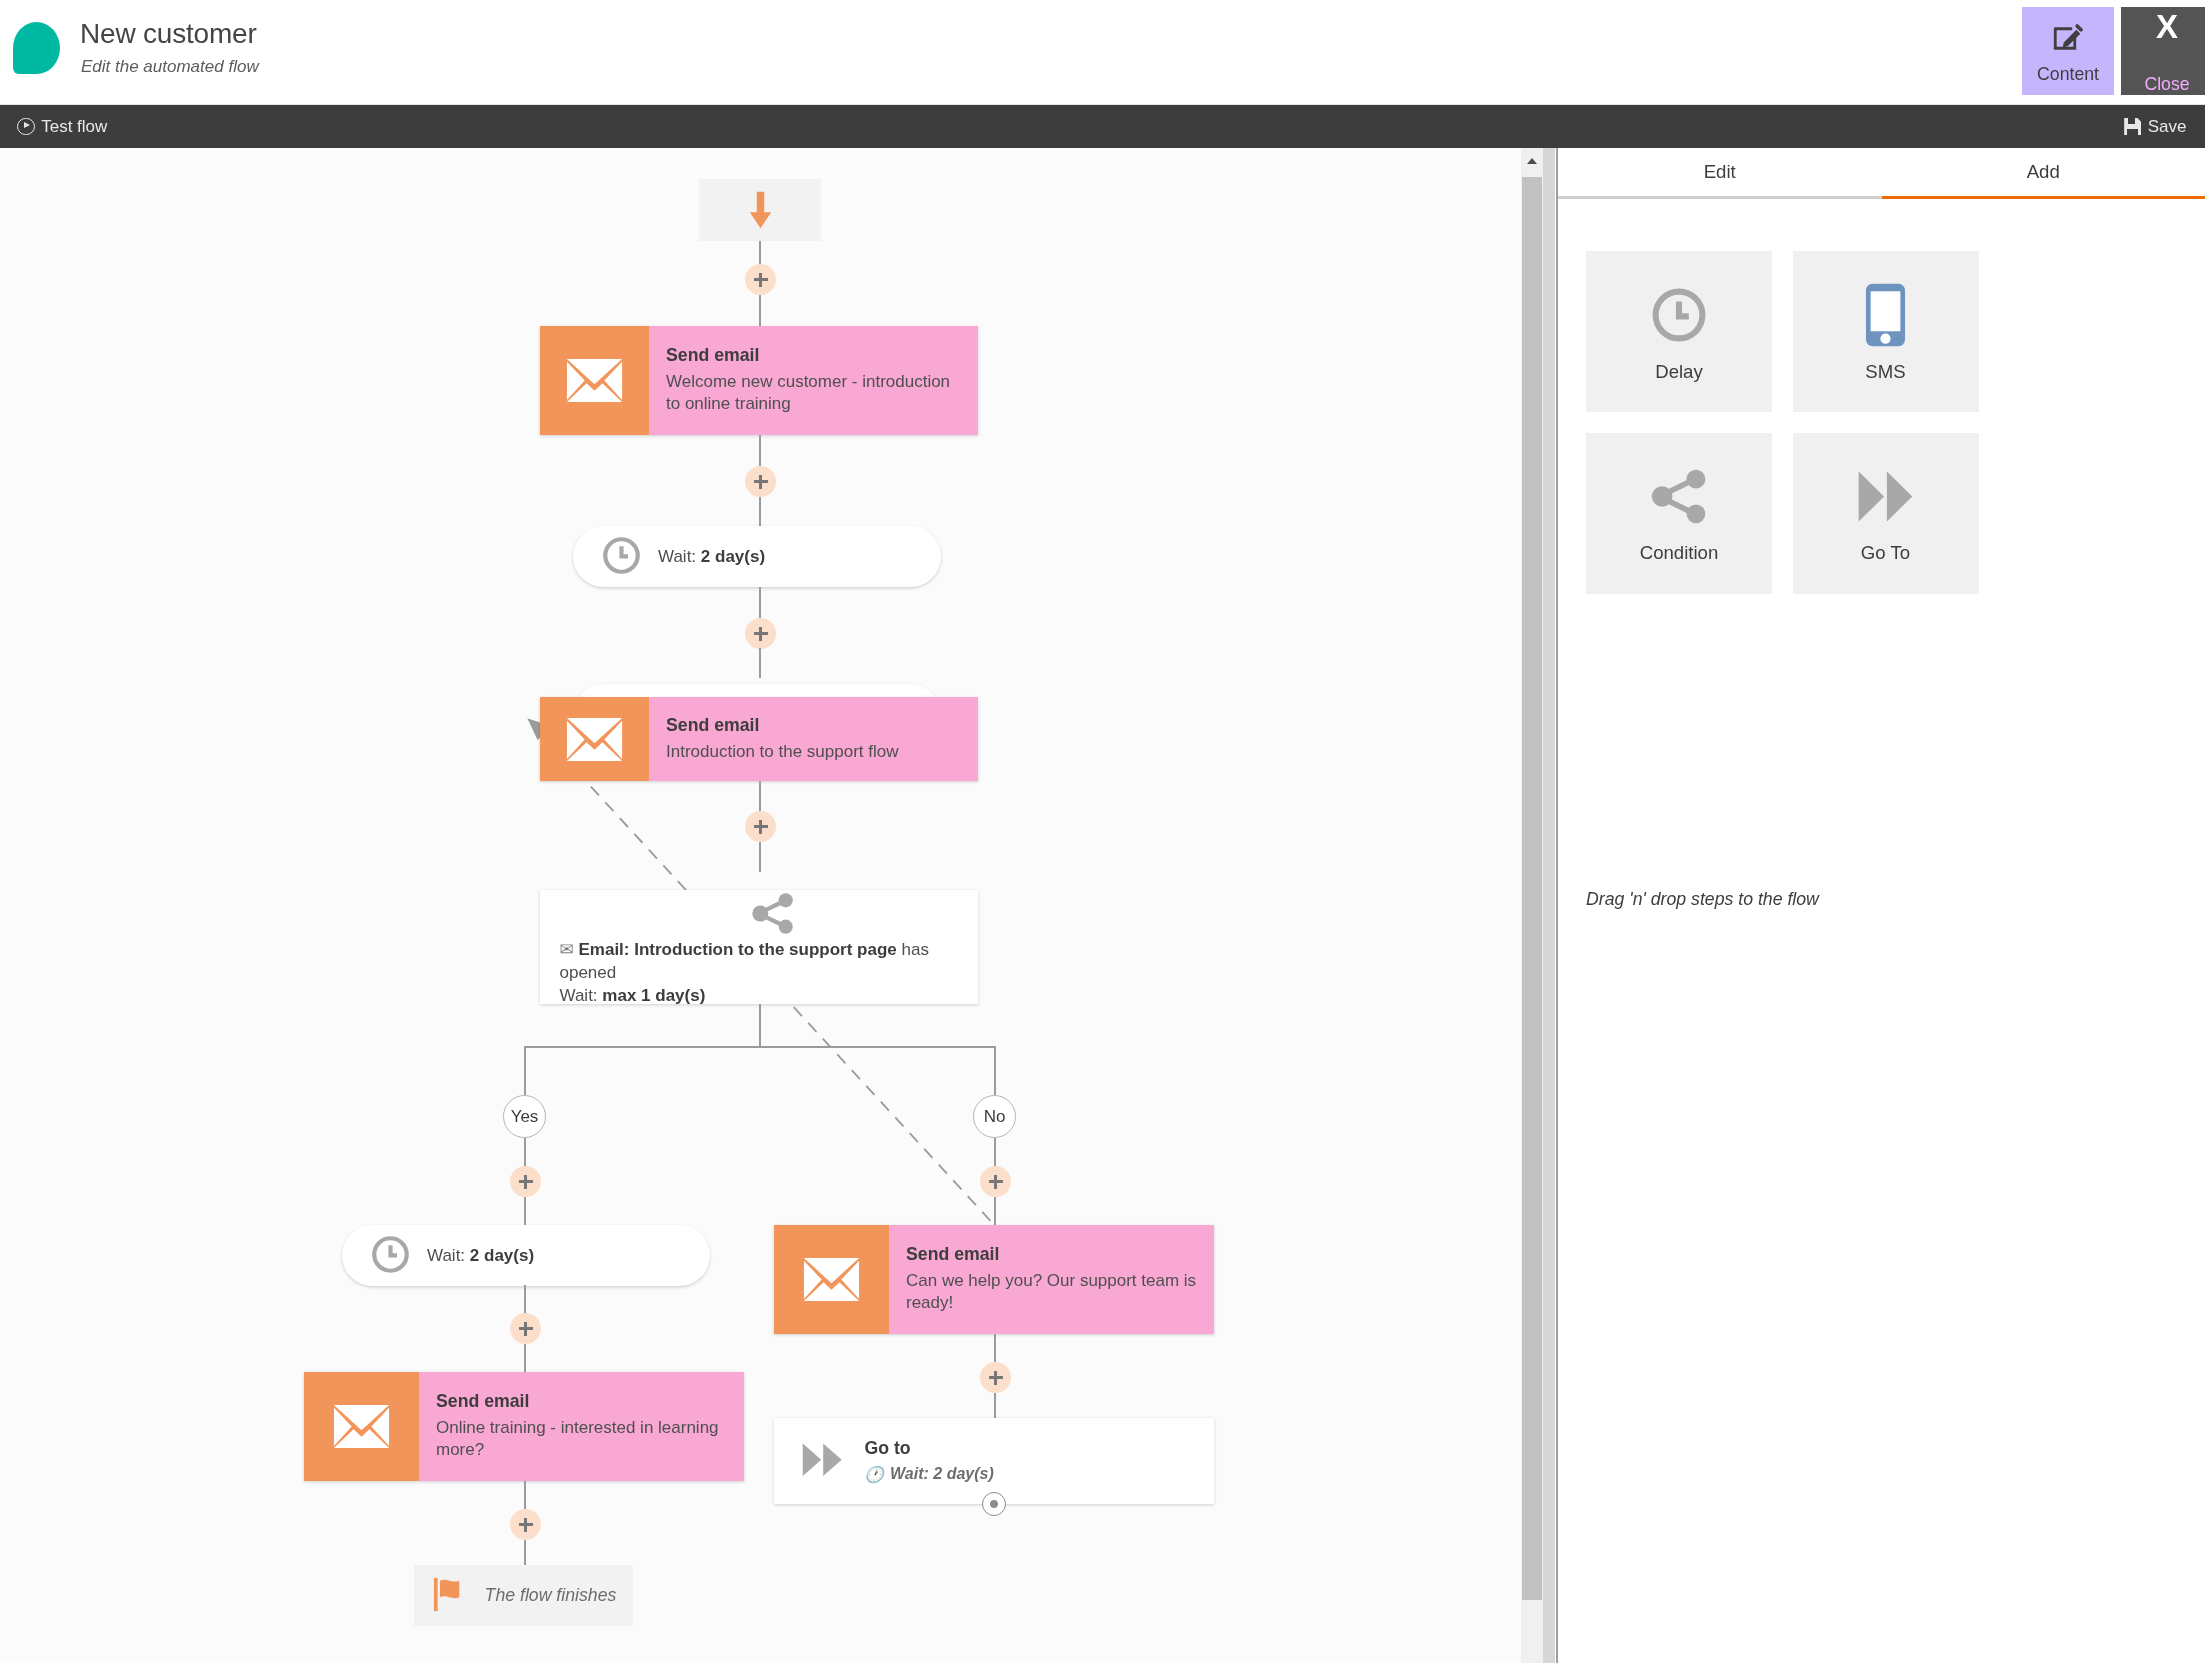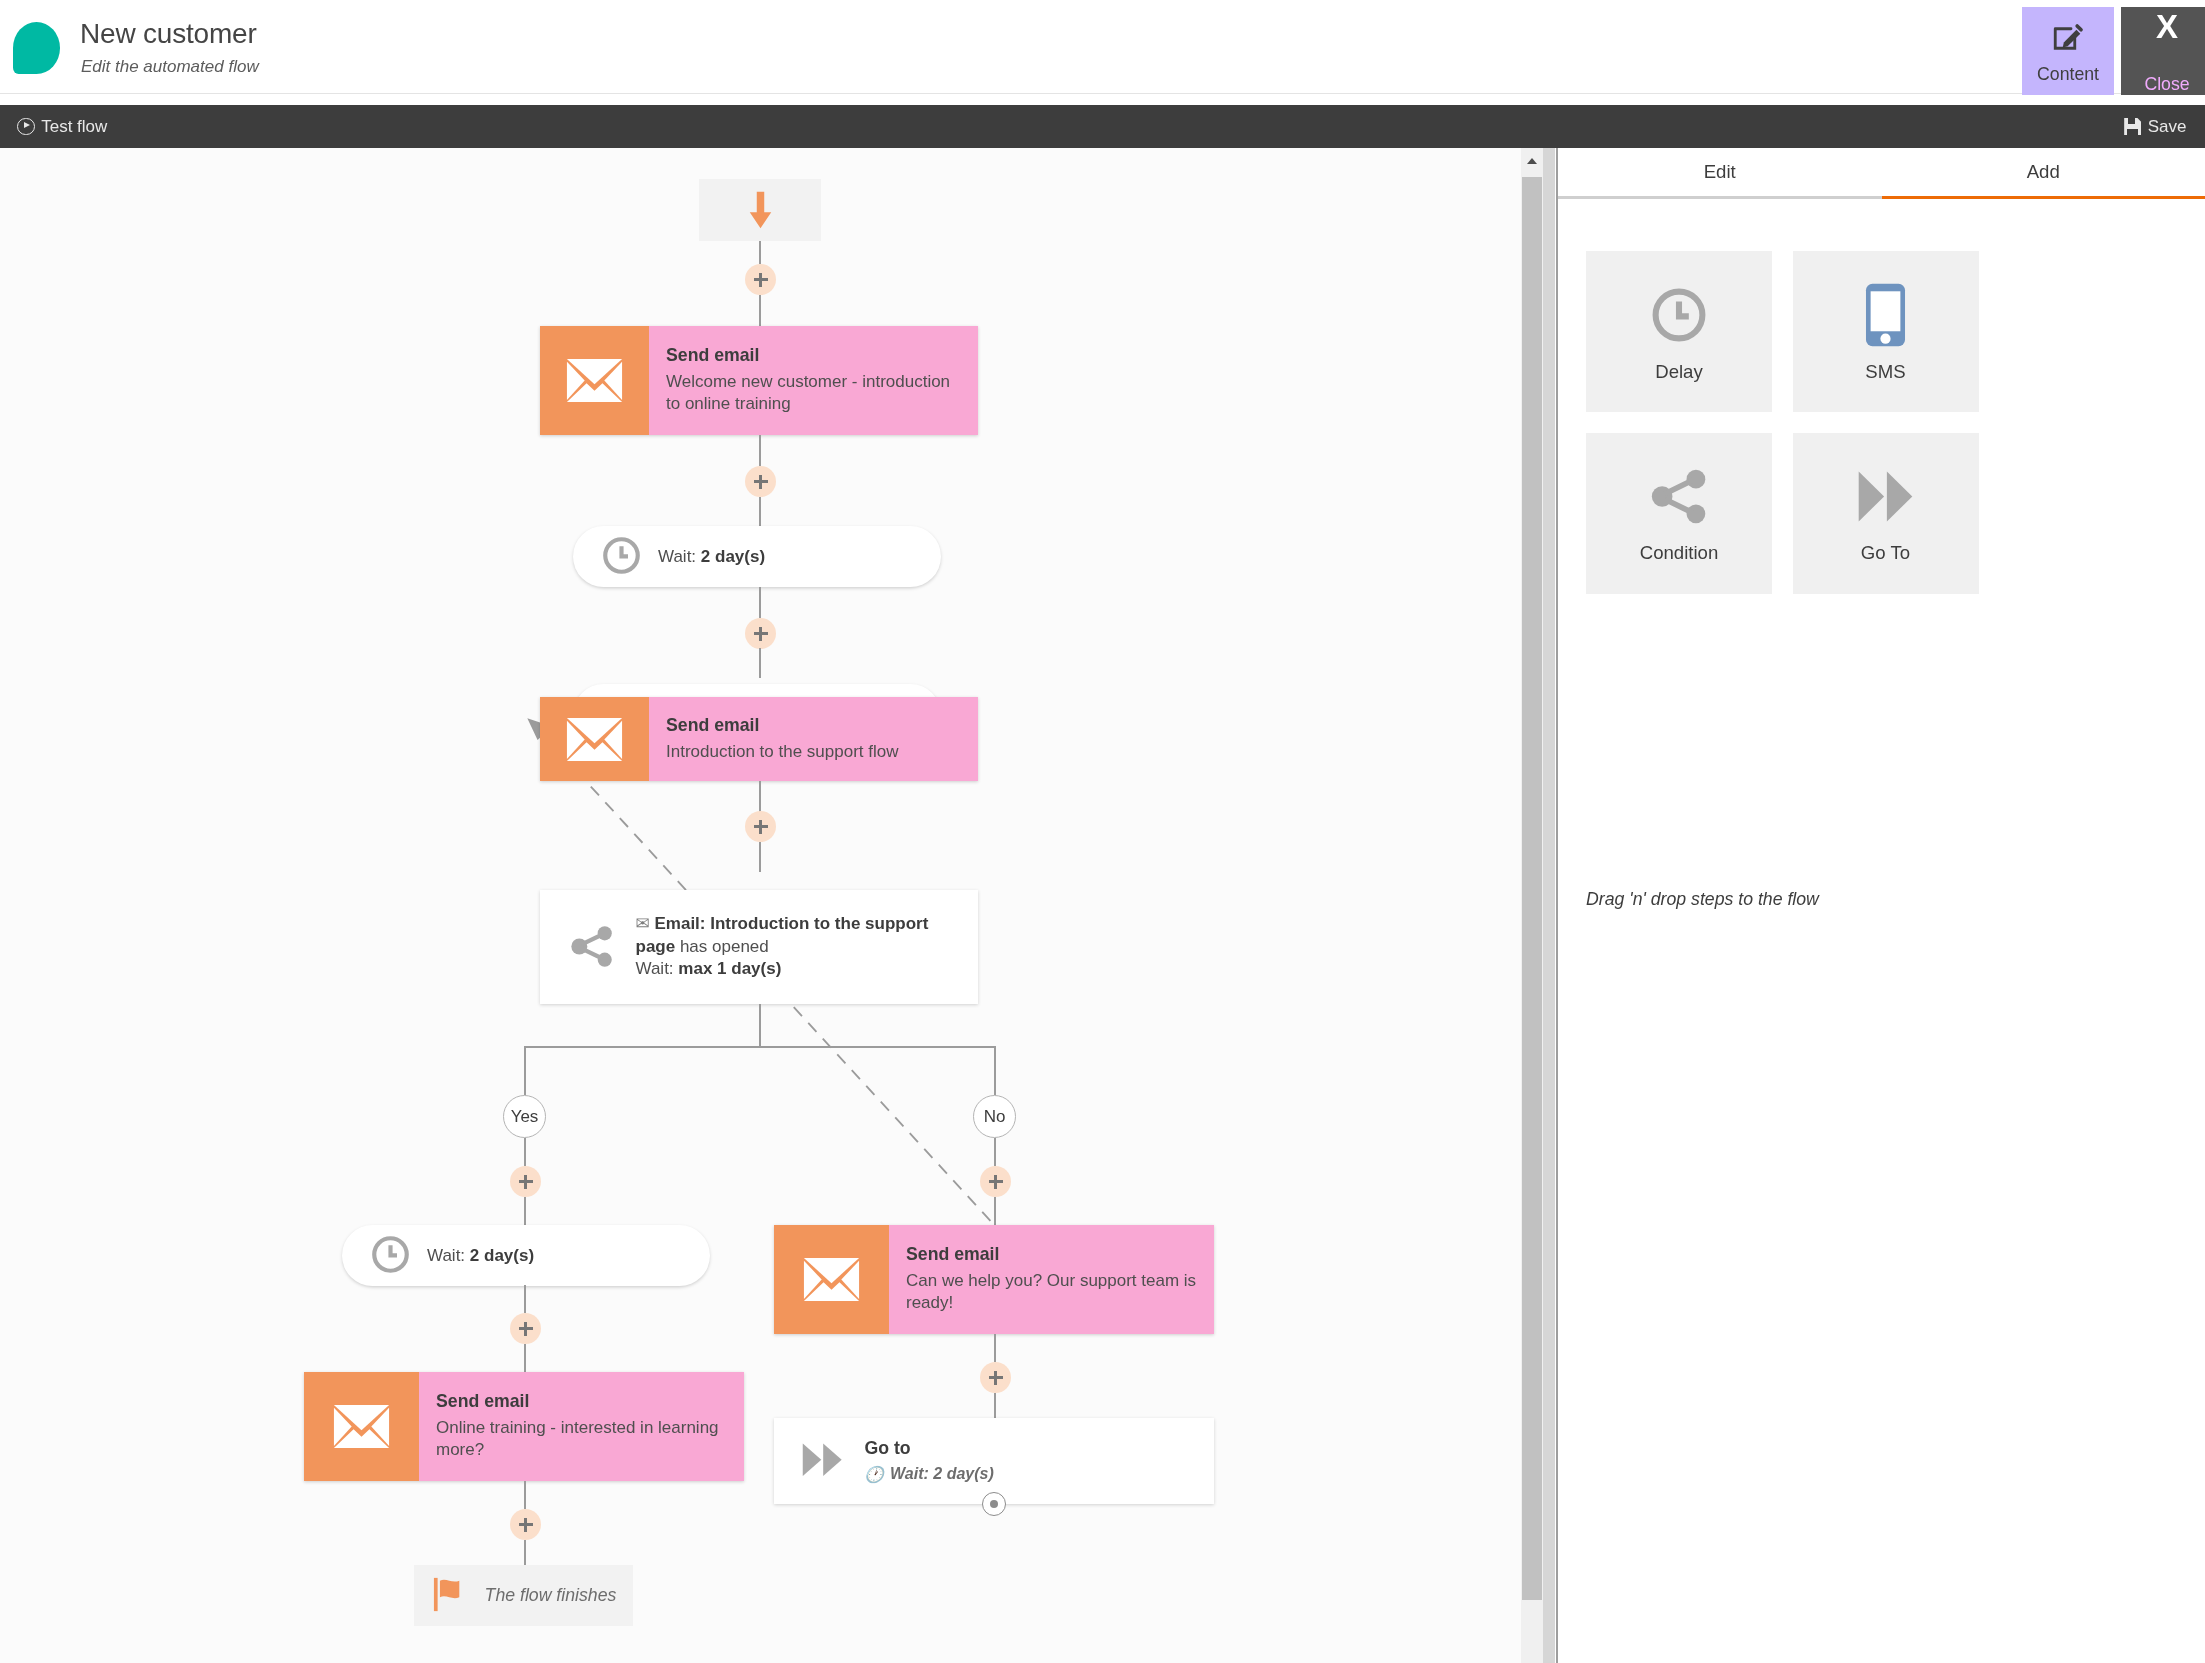--- a/index.html
+++ b/index.html
@@ -13,7 +13,7 @@
   
   .header {
     position: absolute; left: 0; top: 0;
-    width: 2205px; height: 94px;
+    width: 2205px; height: 105px;
     background: #ffffff;
     border-bottom: 0.5px solid #e4e4e4;
     text-decoration: underline;

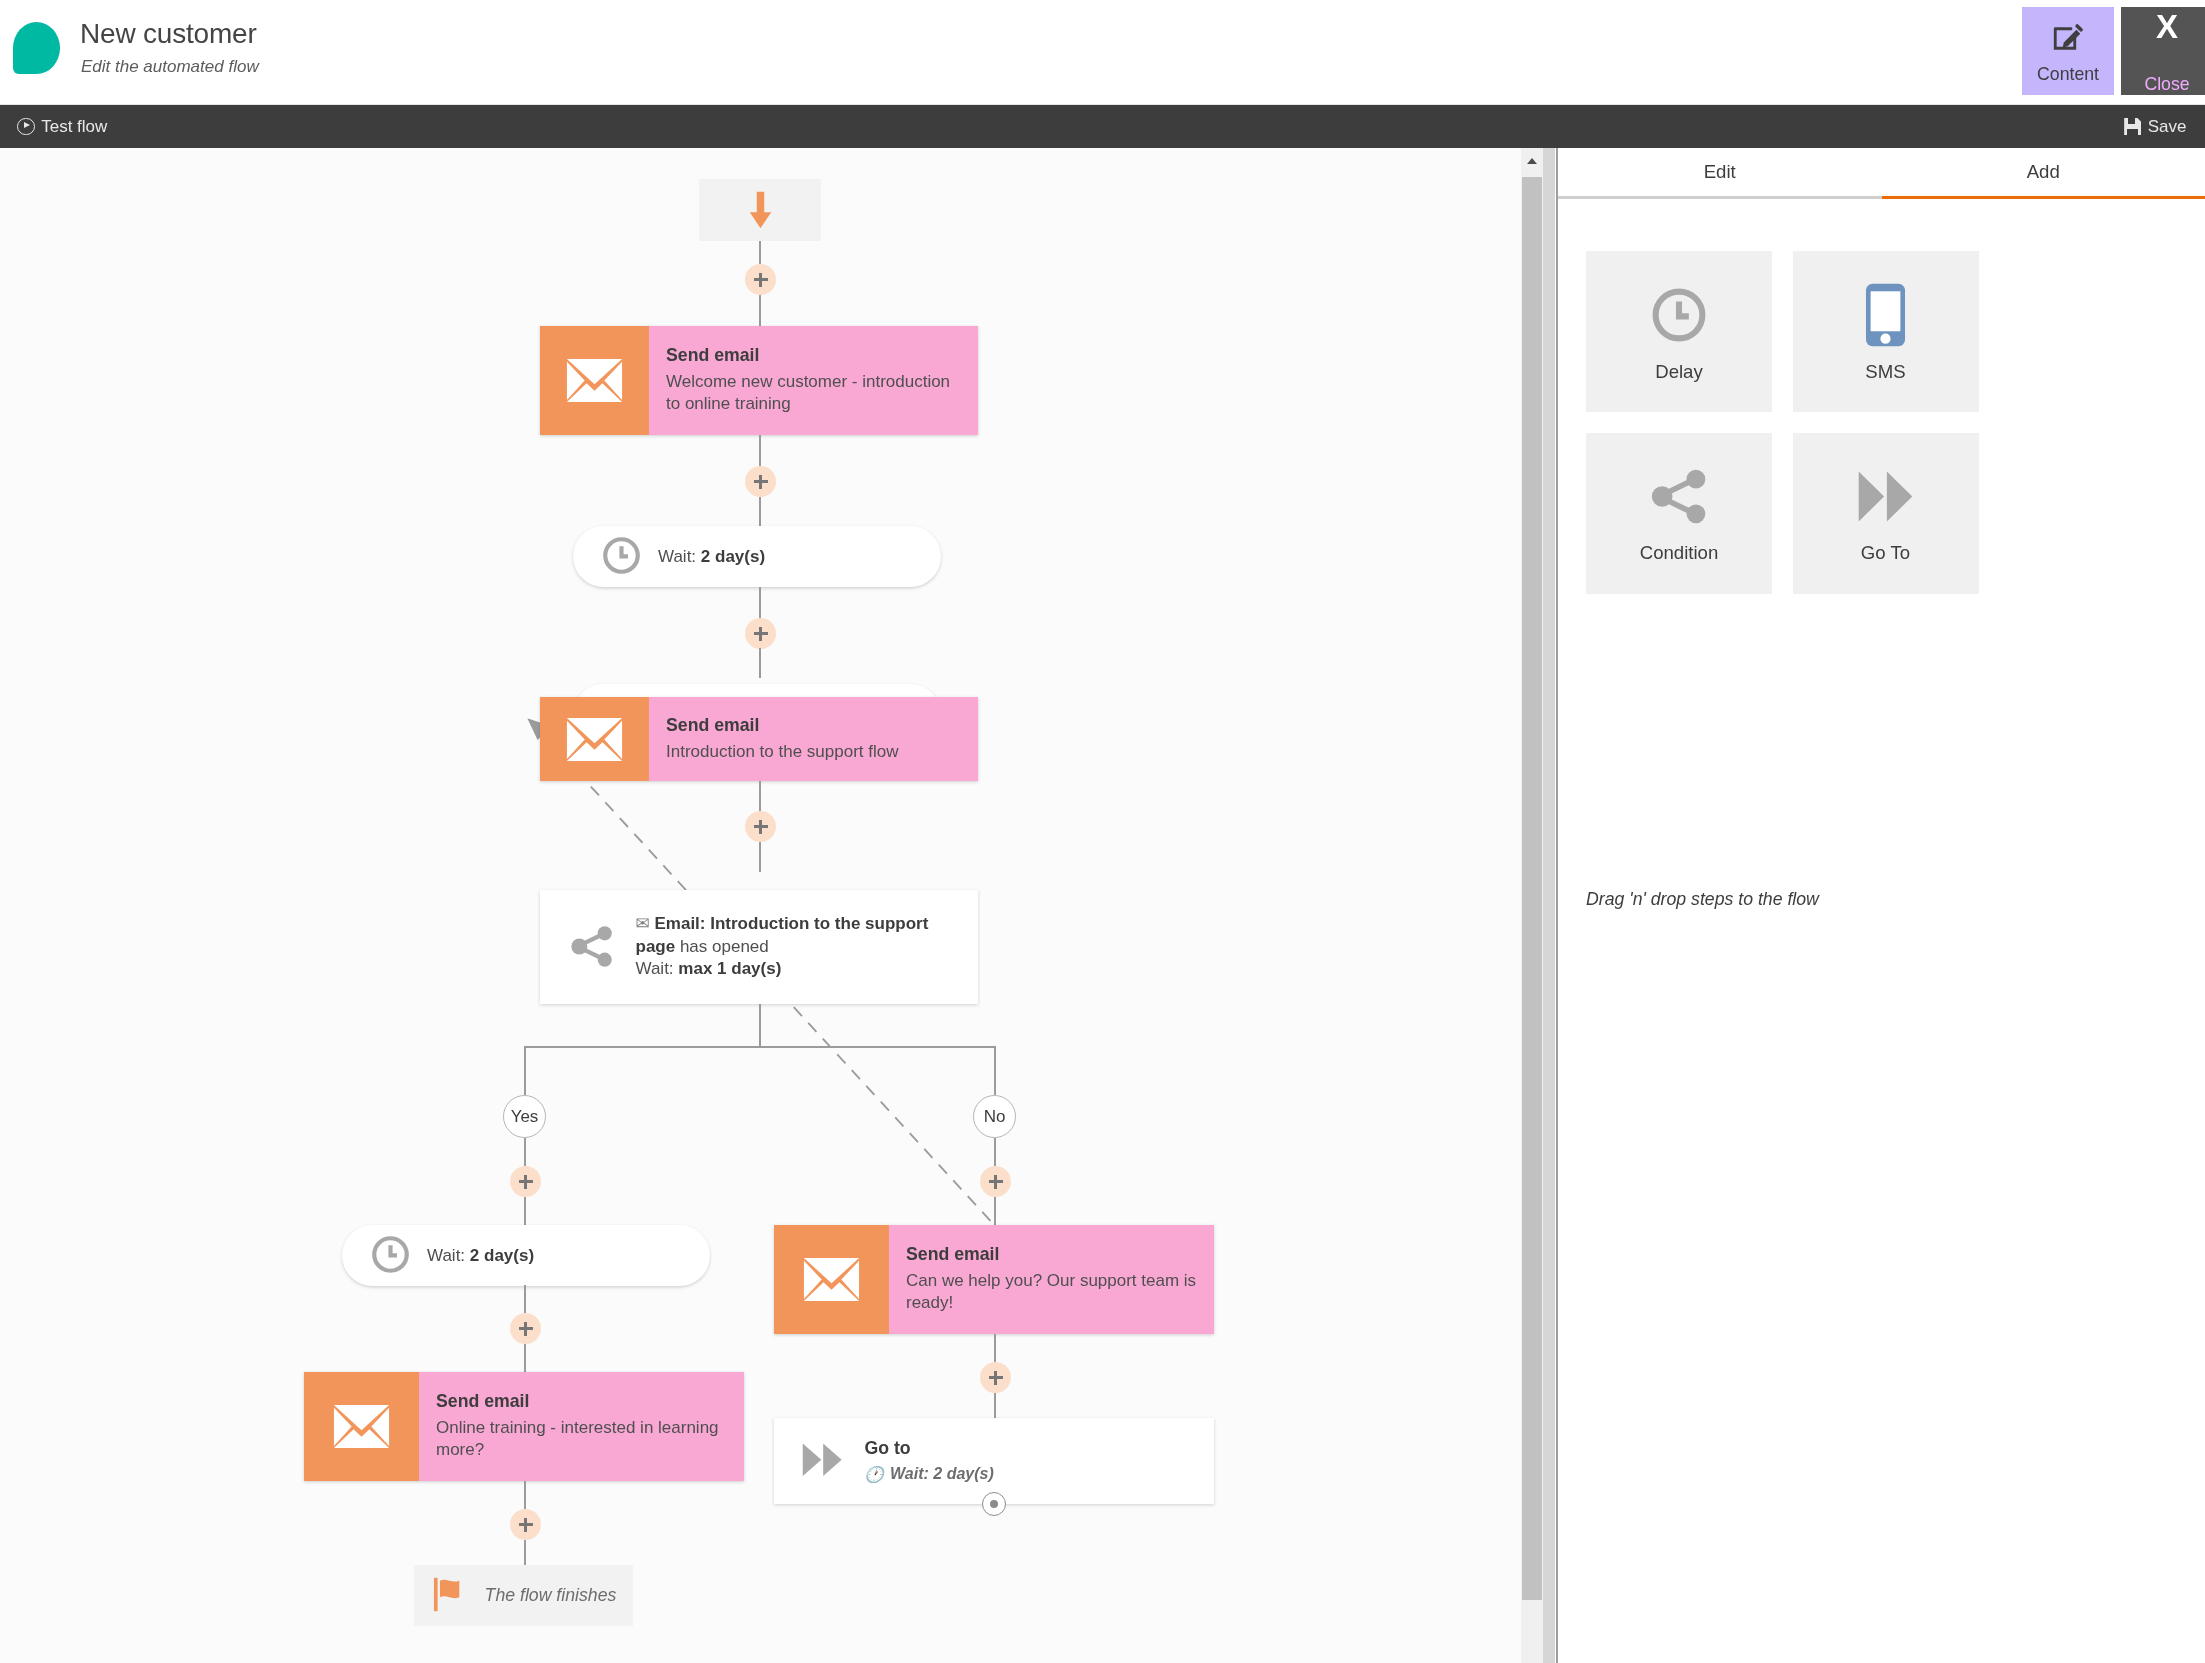--- a/index.html
+++ b/index.html
@@ -384,7 +384,7 @@
   <div class="plus-node" style="left:745px; top:663px;"></div>
   <div class="vline" style="left:759px; top:694px; height:30px;"></div>
 
-  <div class="cond-card" style="left:540px; top:742px; width:438px; height:114px;">
+  <div class="cond-card" style="left:540px; top:742px; width:438px; height:114px;flex-direction:column;">
     <span class="share">
       <svg width="47" height="47" viewBox="0 0 100 100">
         <circle cx="22" cy="50" r="17" fill="#a8a8a8"></circle>

